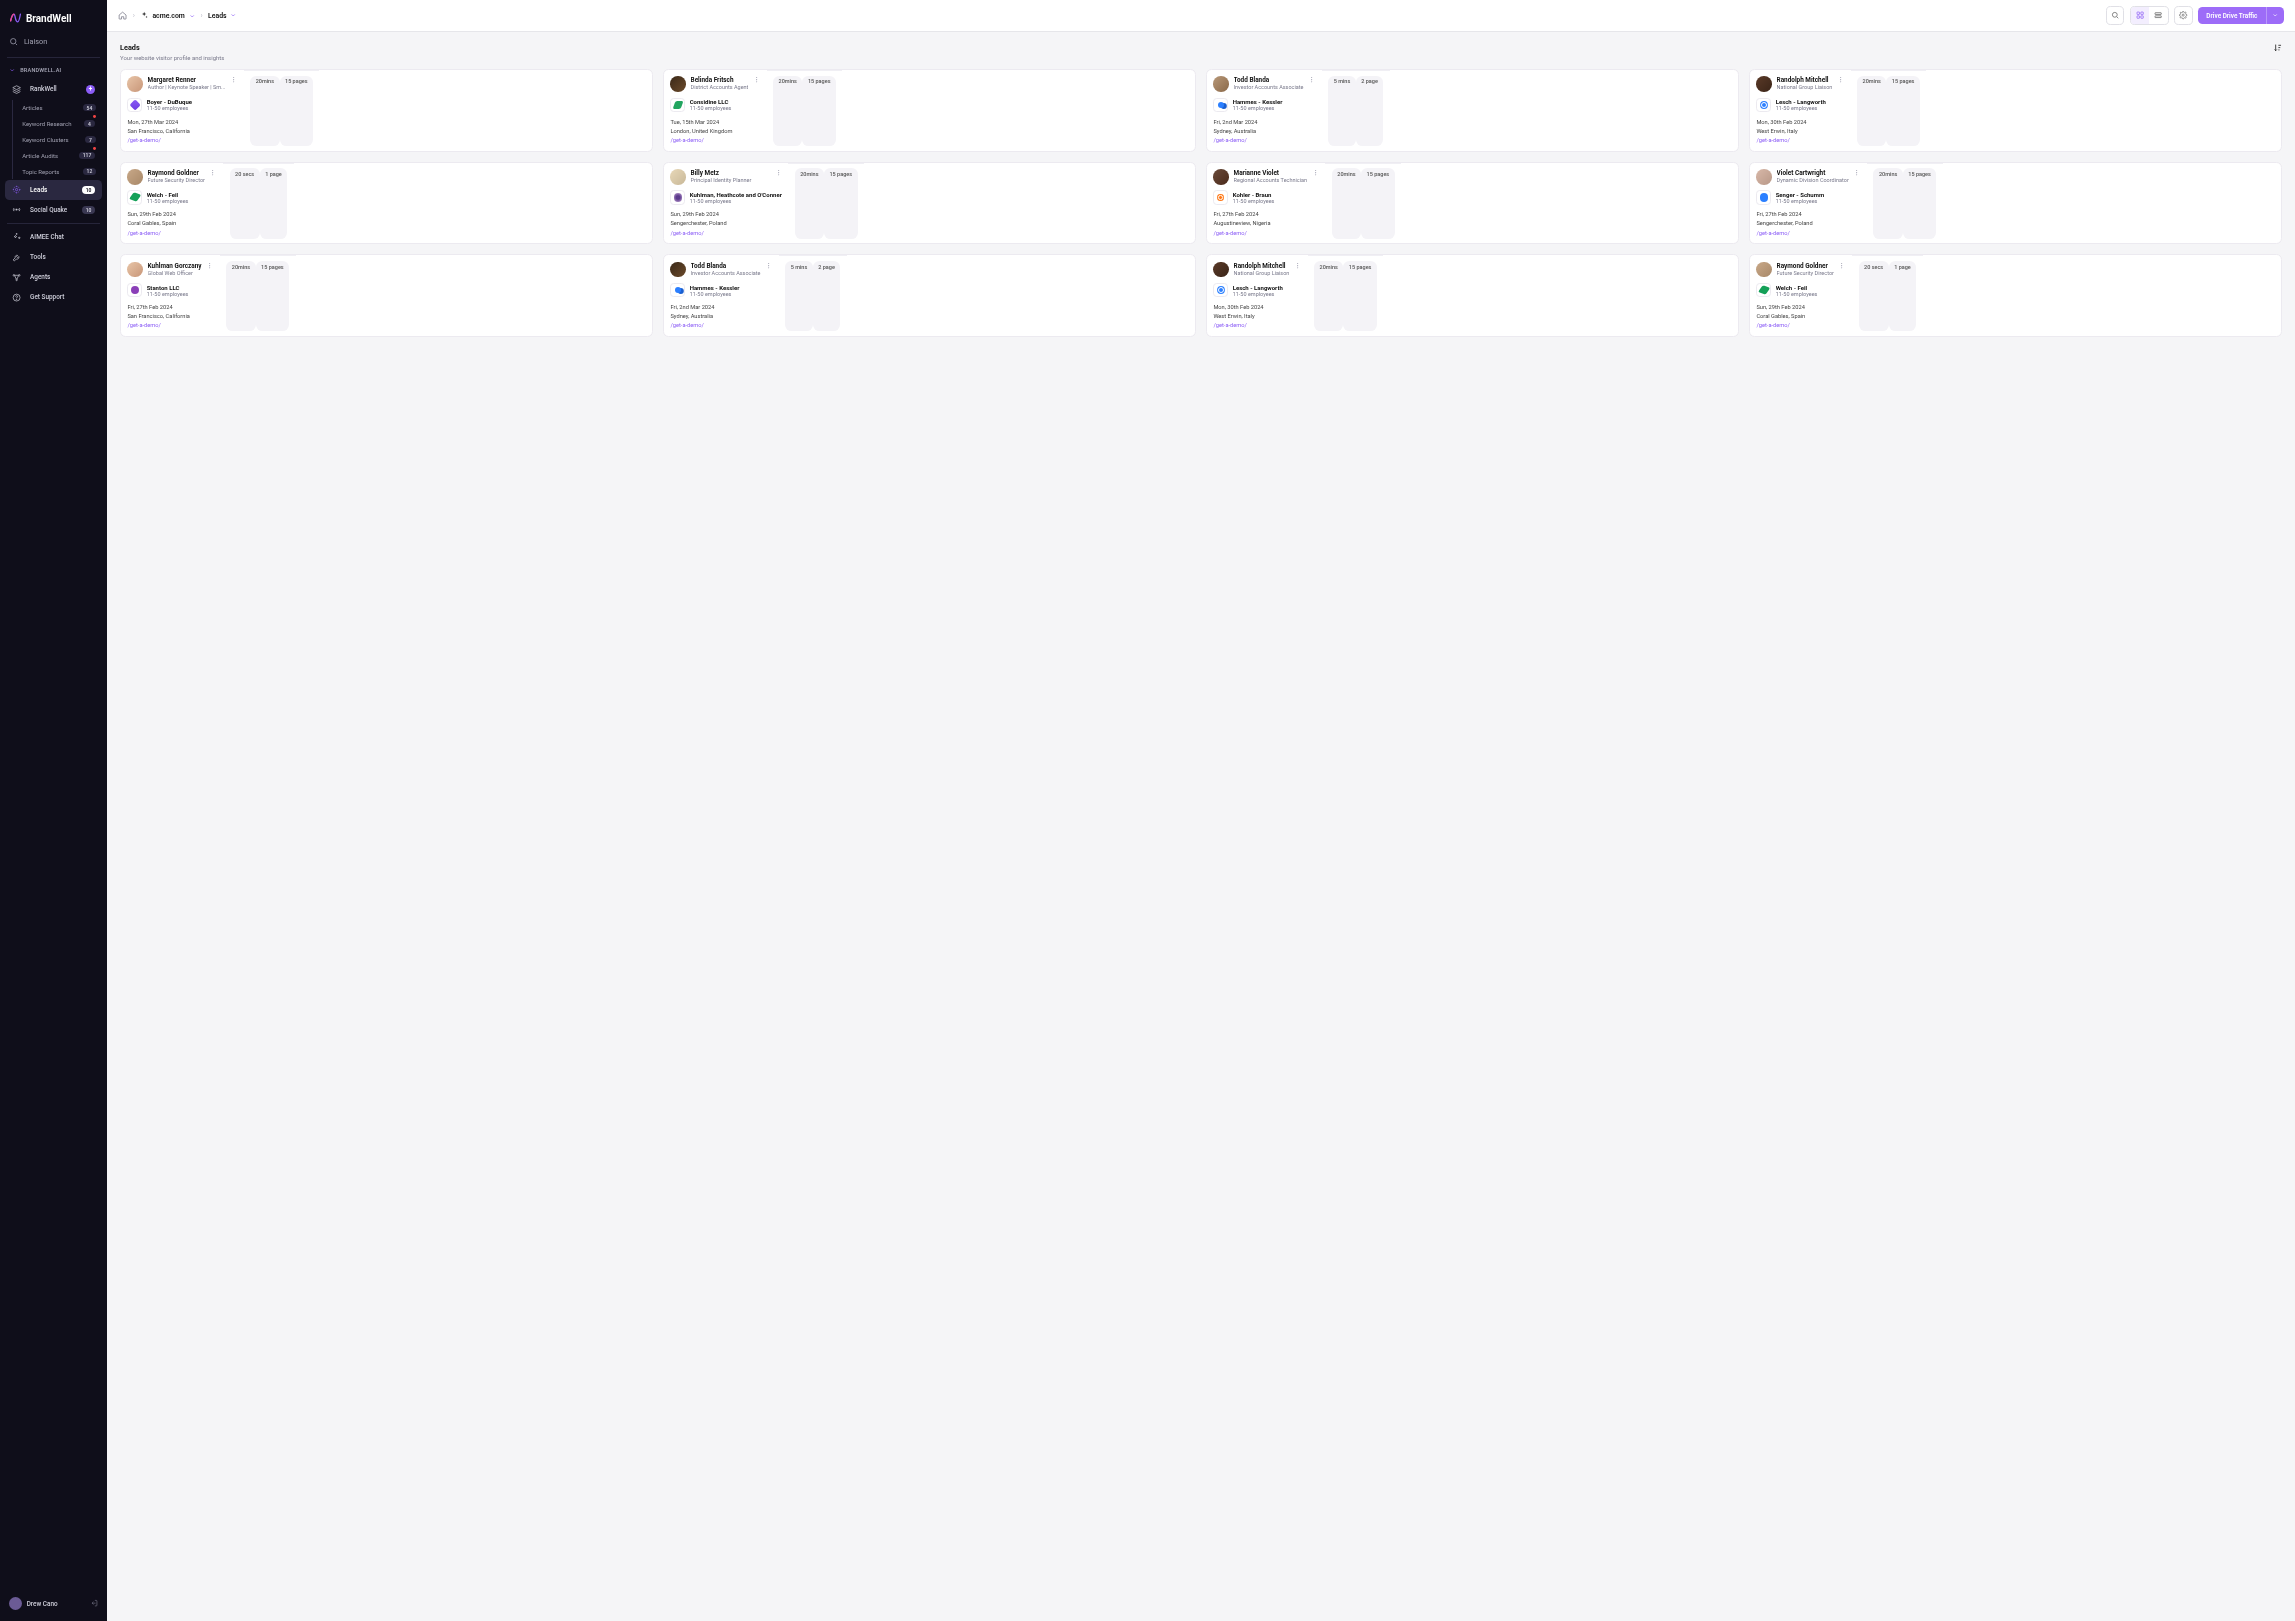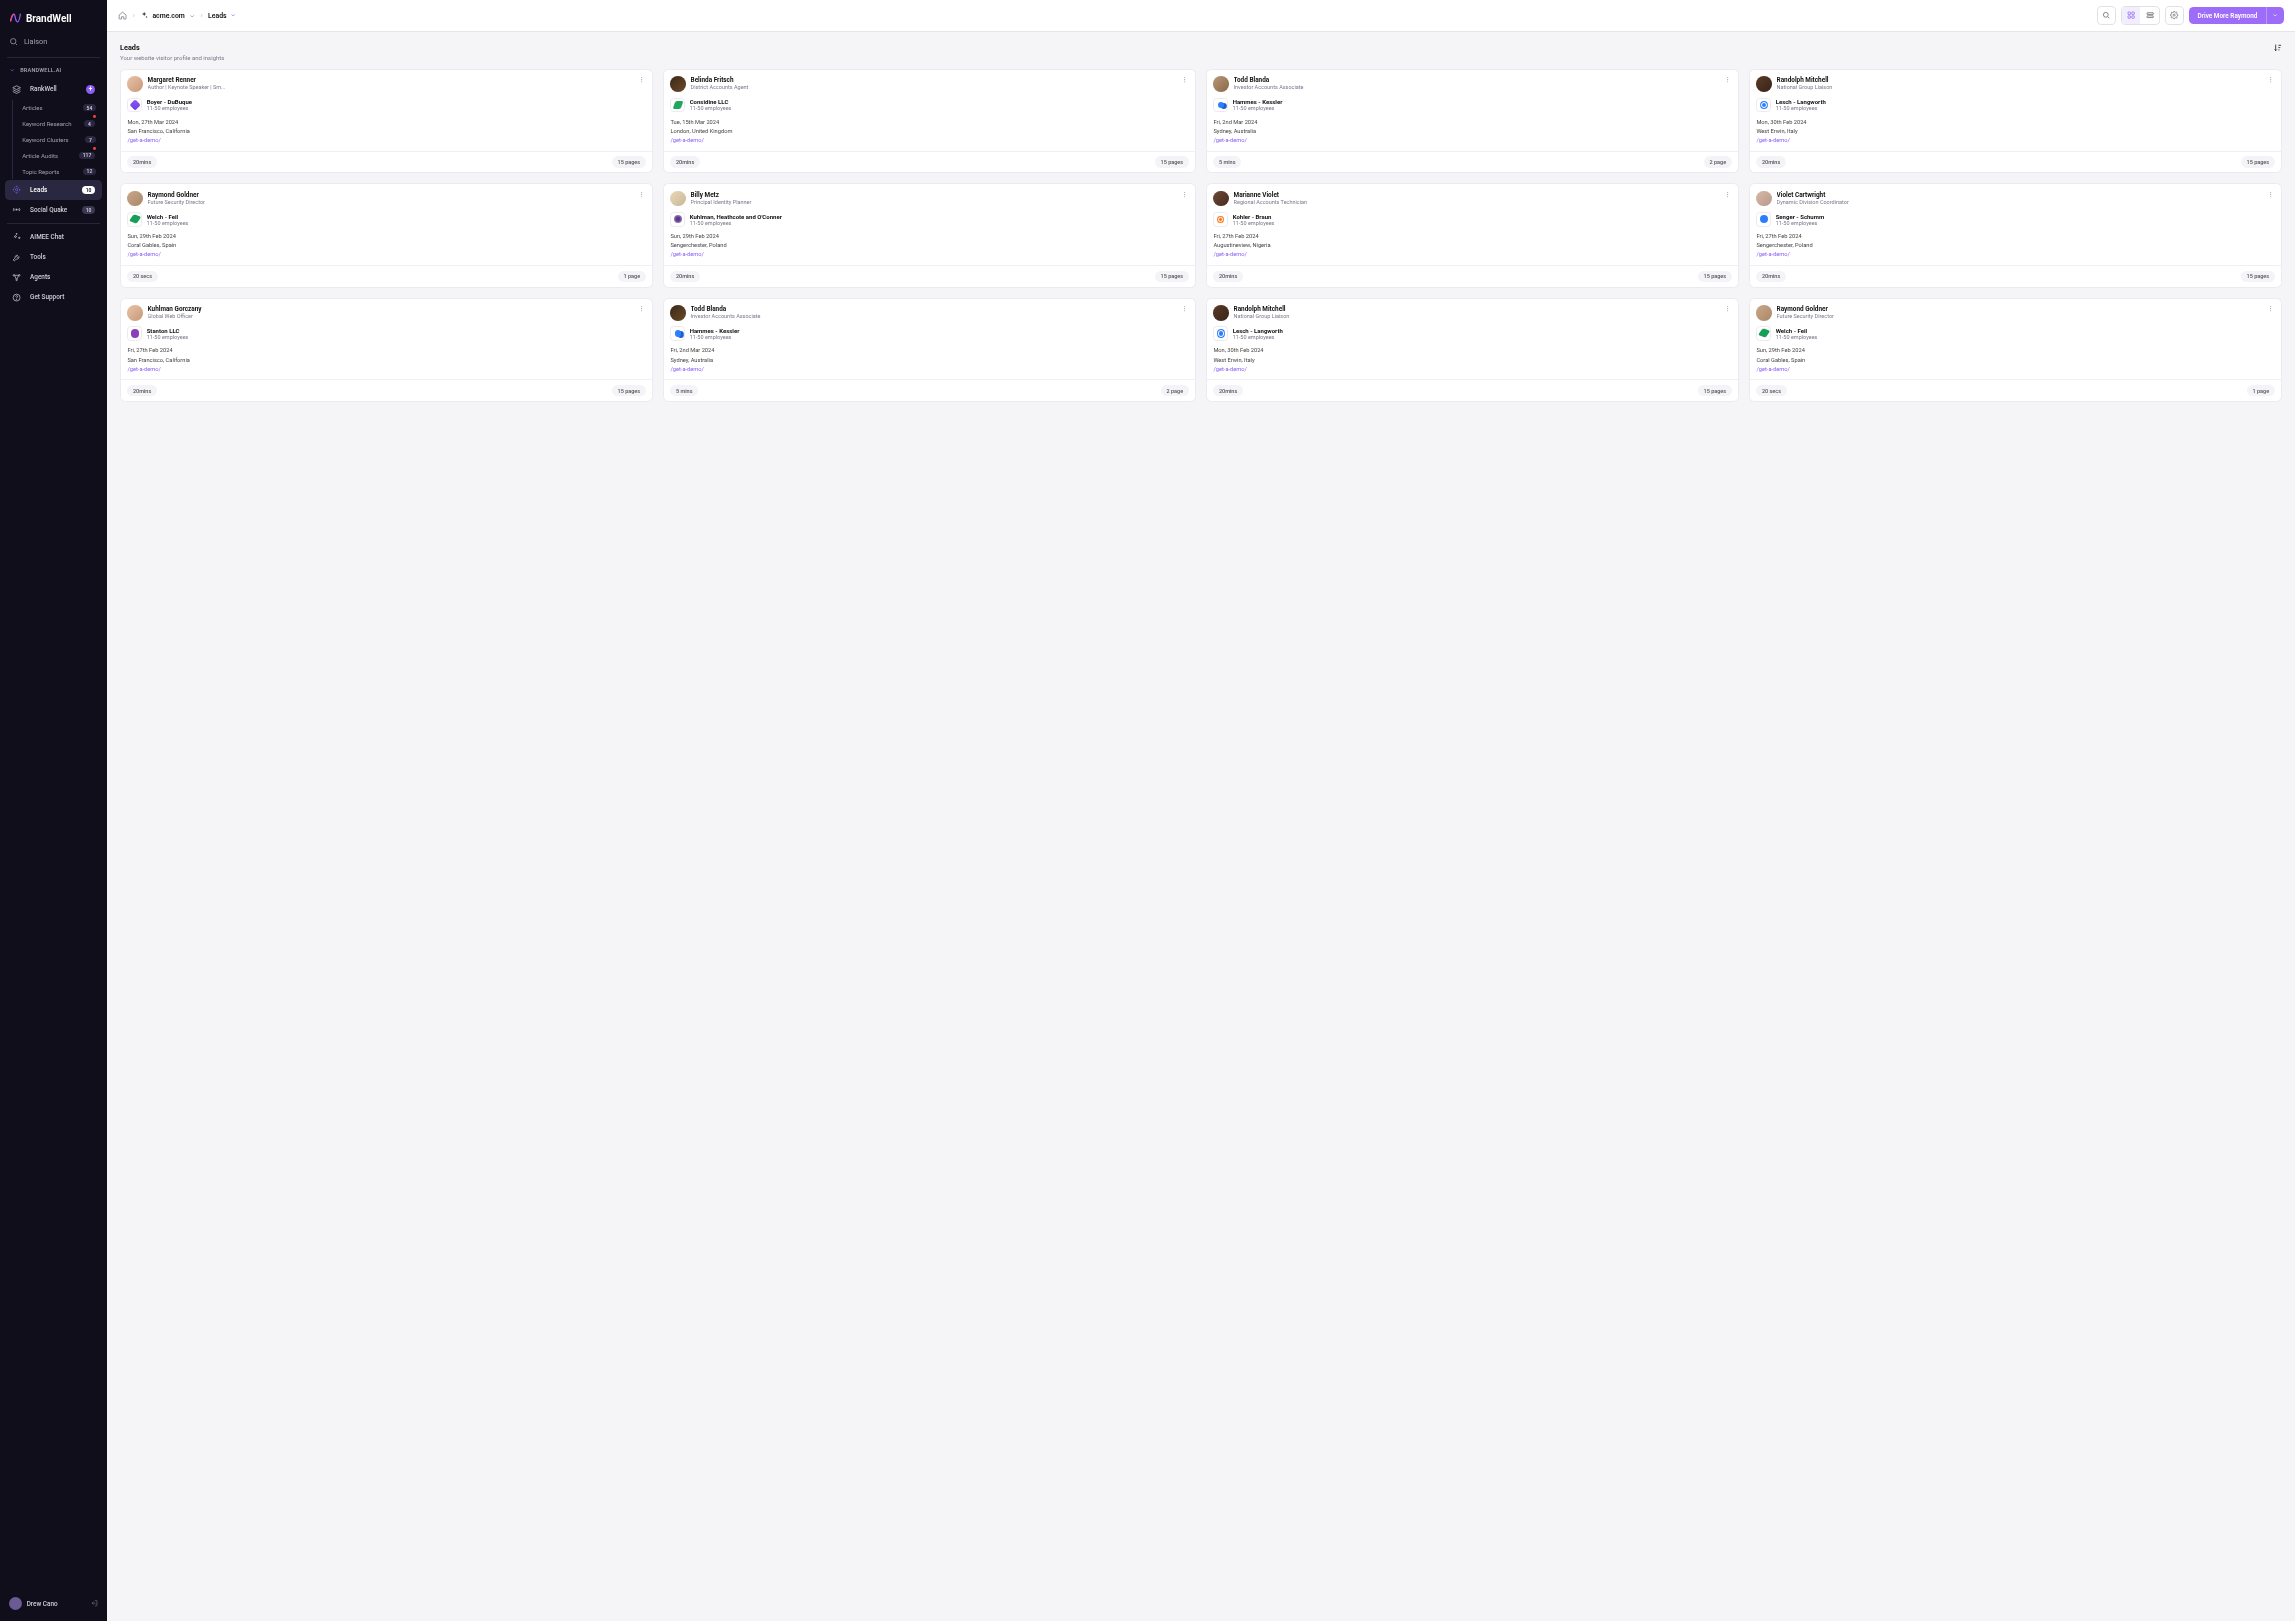--- a/index.html
+++ b/index.html
@@ -286,7 +286,7 @@
           </svg>
       </div>
       <div class="cta">
-        <div class="cta-label">Drive More Raymond</div>
+        <div class="cta-label">Drive Drive Traffic</div>
         <div class="cta-chev">
           <svg width="6.4" height="6.4" viewBox="0 0 24 24" fill="none" stroke="#fff" stroke-width="2.5">
               <path d="m6 9 6 6 6-6"></path>

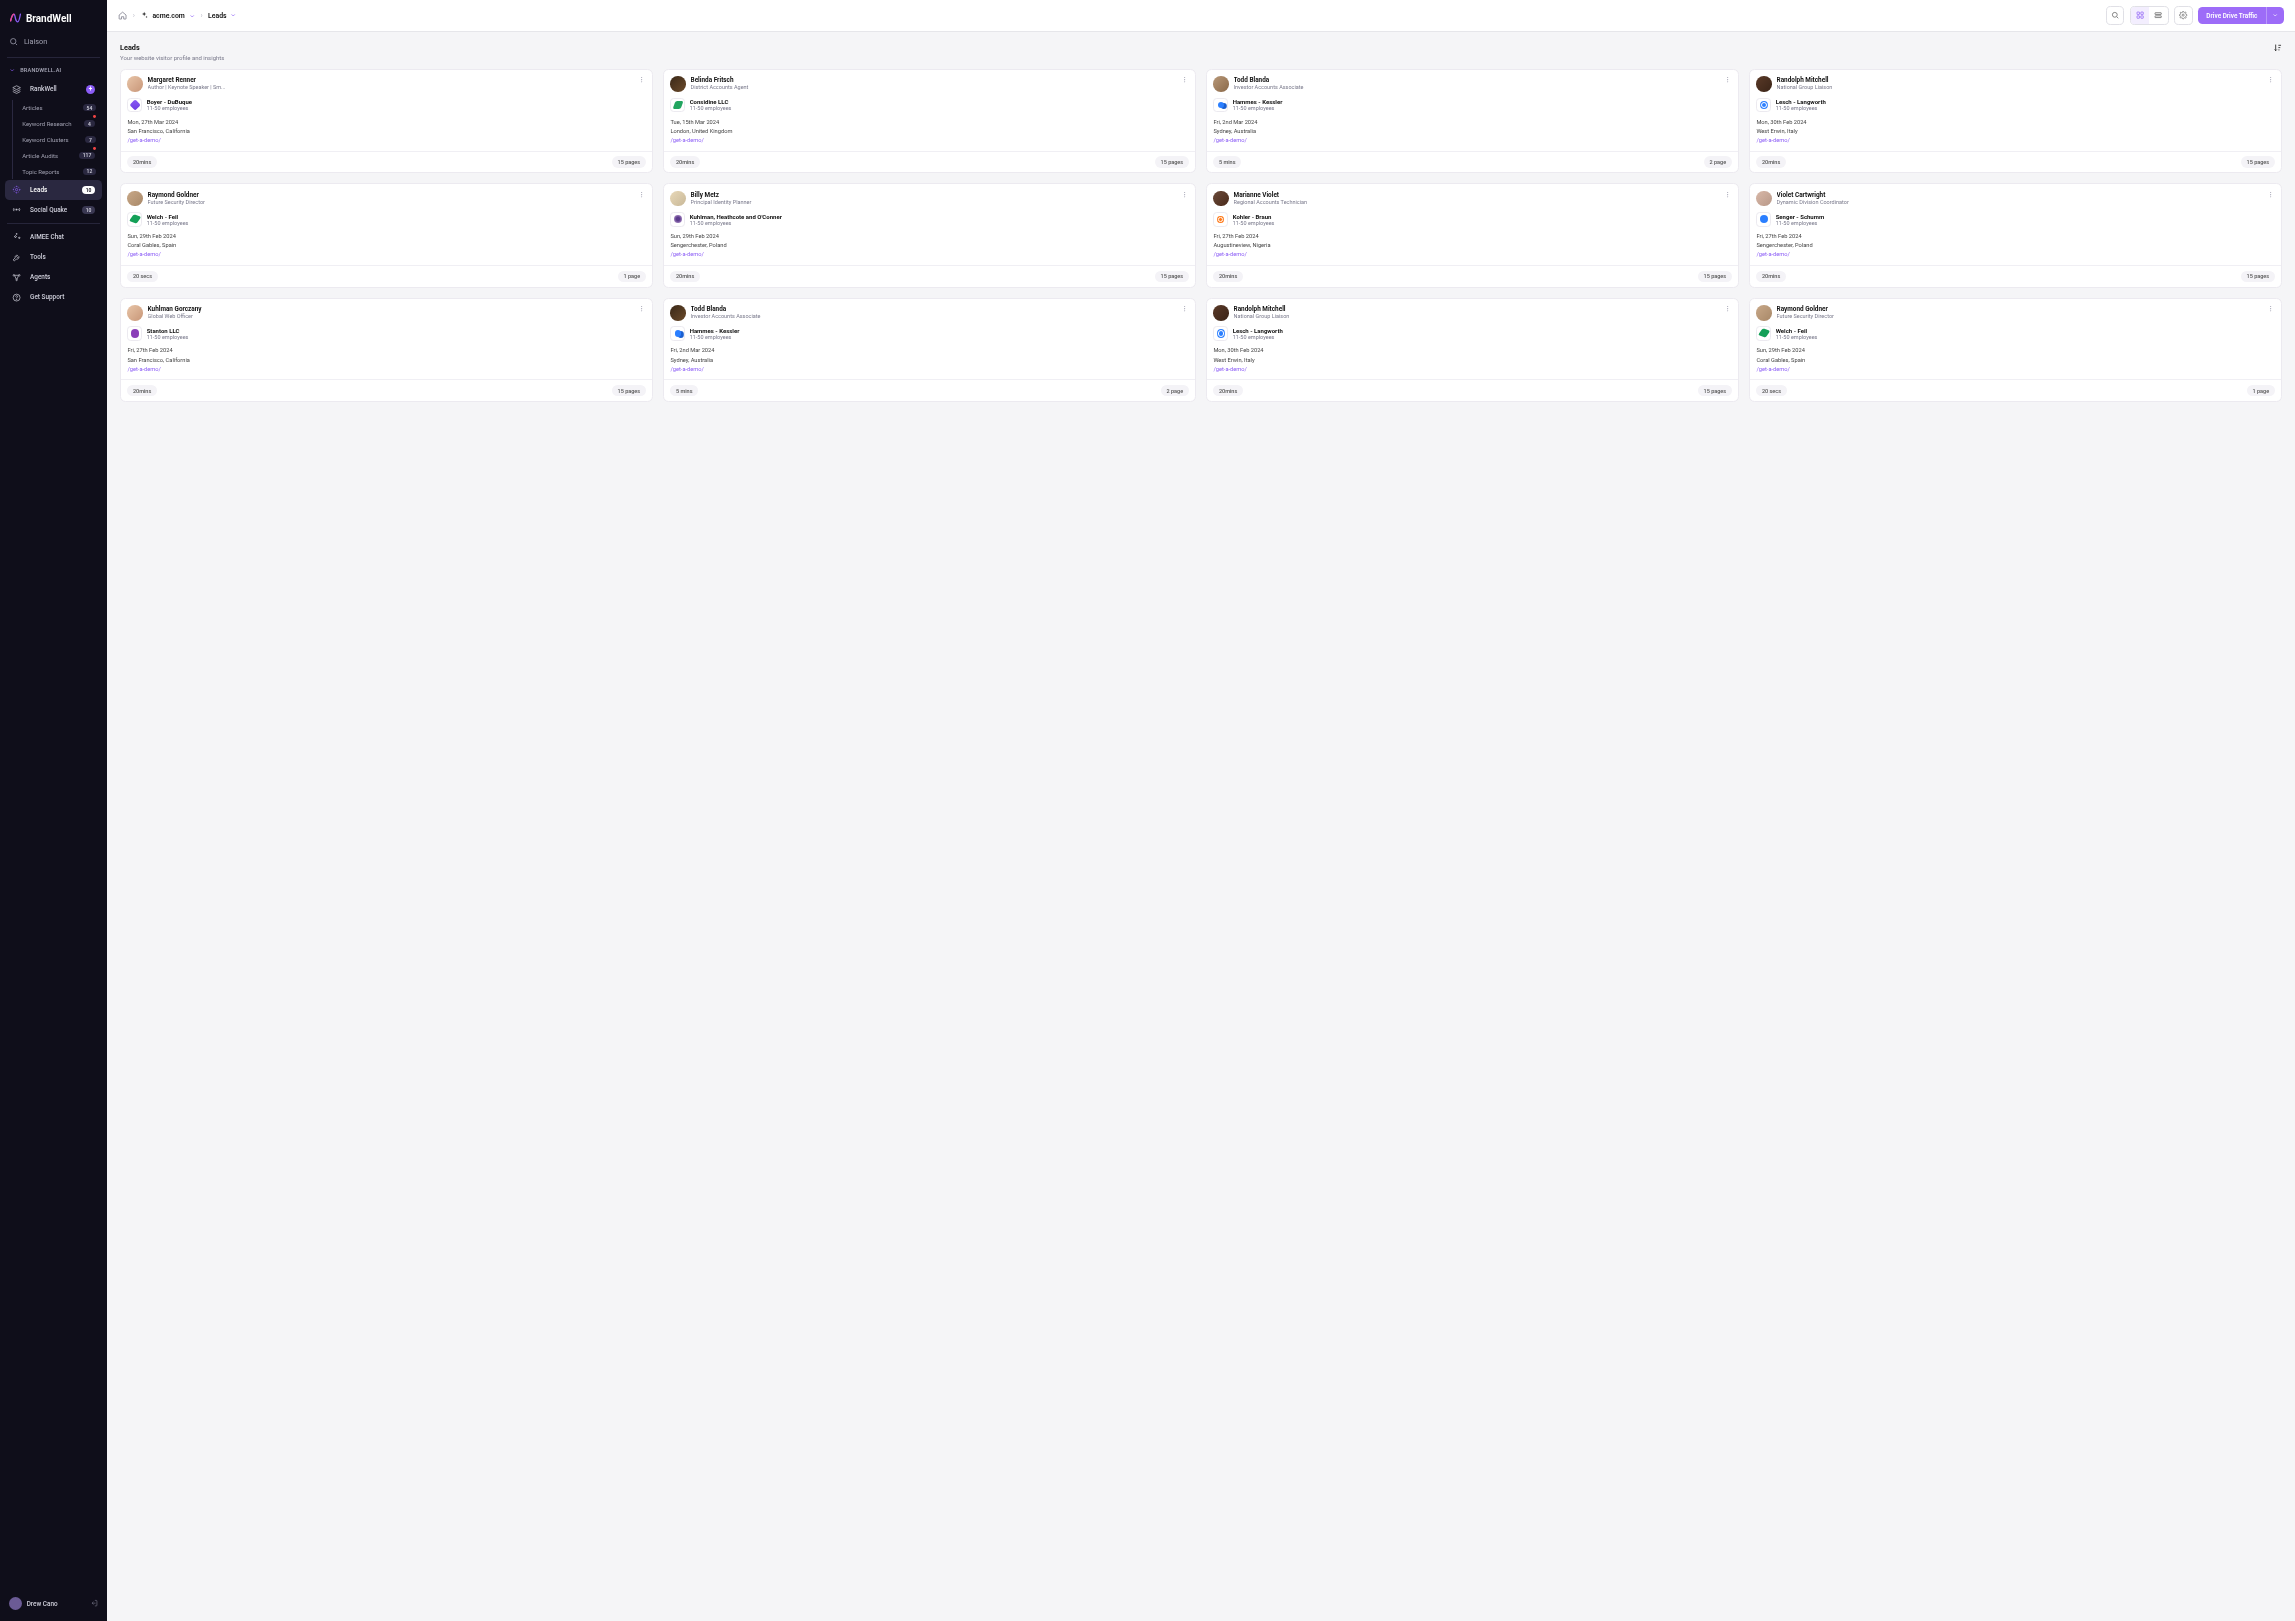--- a/index.html
+++ b/index.html
@@ -61,7 +61,7 @@
 .sort-icon { width: 9.2px; height: 9.2px; color: #111; cursor: pointer; }
 
 .grid { display: grid; grid-template-columns: repeat(4, 1fr); gap: 10px; }
-.card { background: #fff; border: 0.5px solid #eceaf0; border-radius: 5.5px; overflow: hidden; display: flex; flex-direction: column; }
+.card { background: #fff; border: 0.5px solid #eceaf0; border-radius: 5.5px; overflow: hidden; display: flex; }
 .card-body { padding: 6.4px 6.4px 5.5px; }
 .card-head { display: flex; gap: 4.6px; align-items: flex-start; }
 .lead-avatar { width: 15.6px; height: 15.6px; border-radius: 50%; background: linear-gradient(135deg,#d4b8a8,#a88c7c); flex-shrink: 0; }

